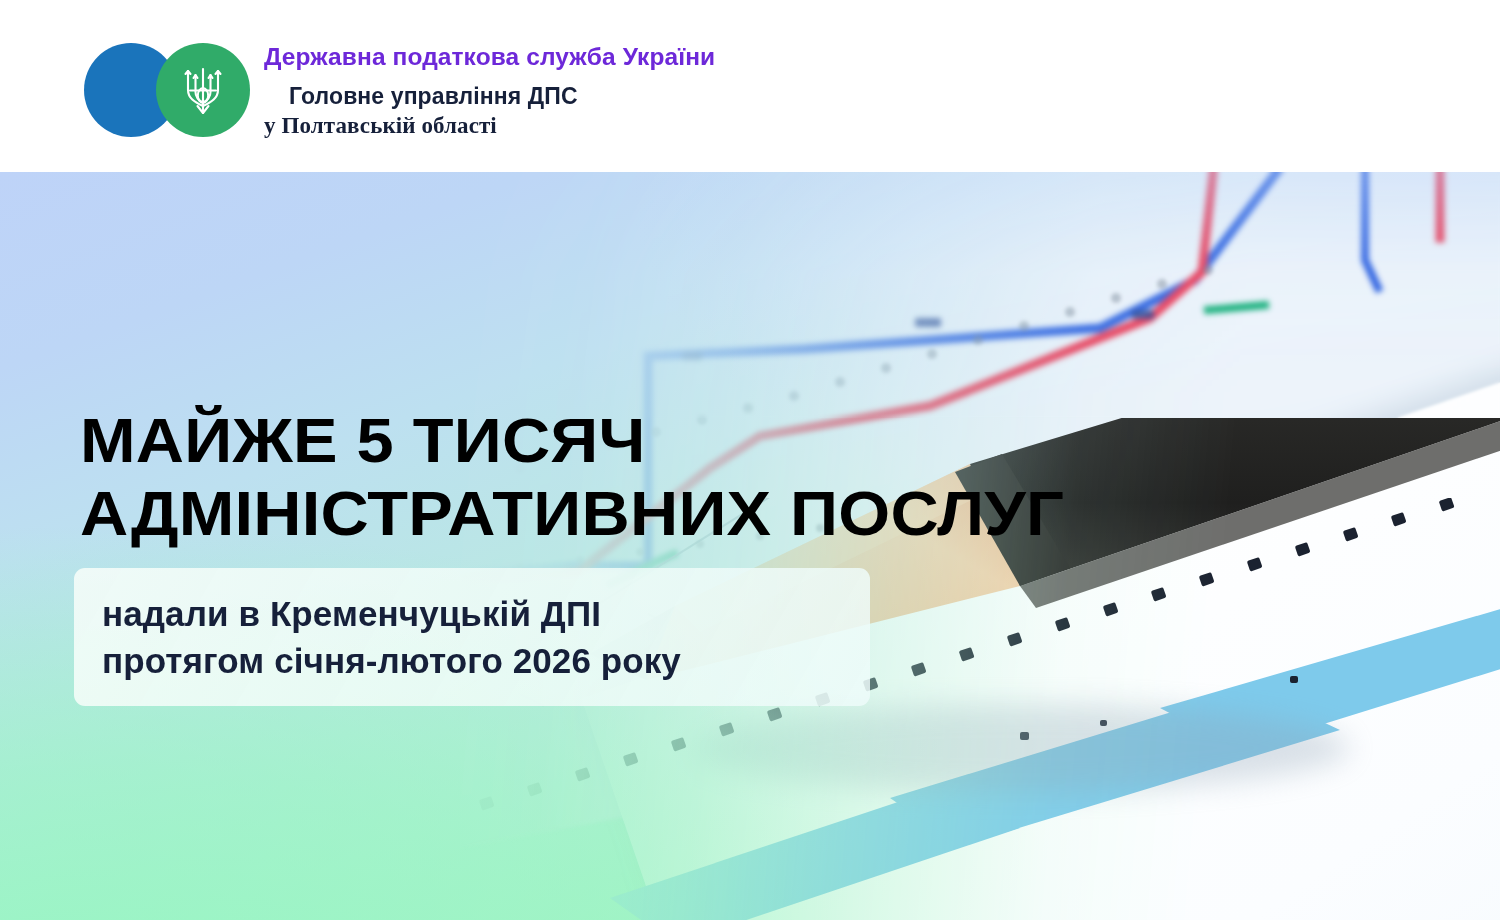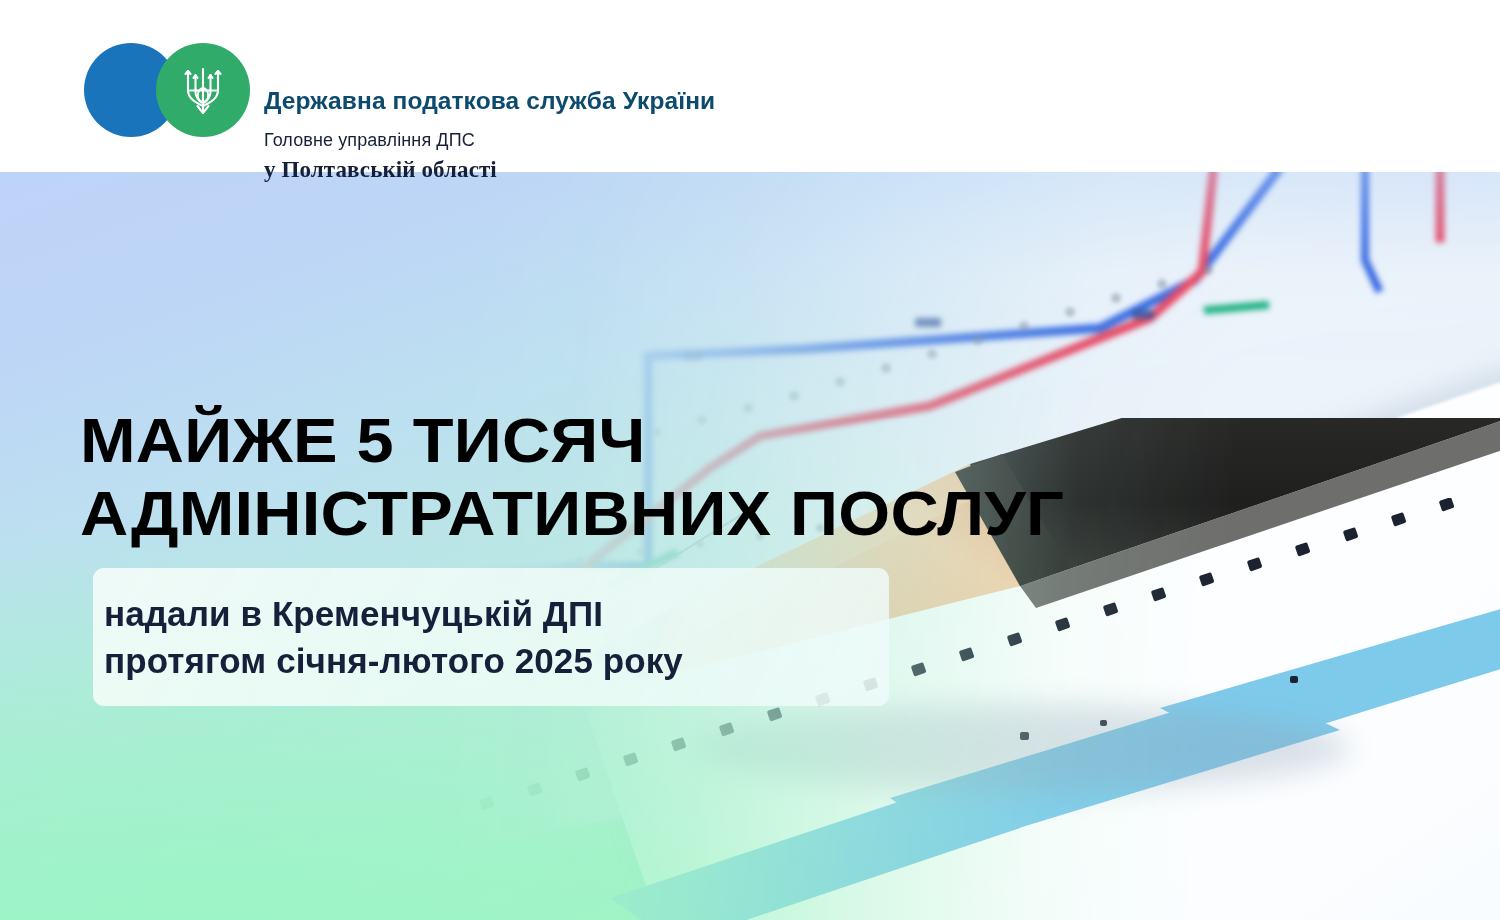--- a/index.html
+++ b/index.html
@@ -62,8 +62,7 @@
     font-weight:700;
     line-height:30px;
     white-space:nowrap;
-    color:#0c4a6e;
-    margin-top:44px;
+    color:#6d28d9;
   }
   .org-line2 {
     margin-top:10px;

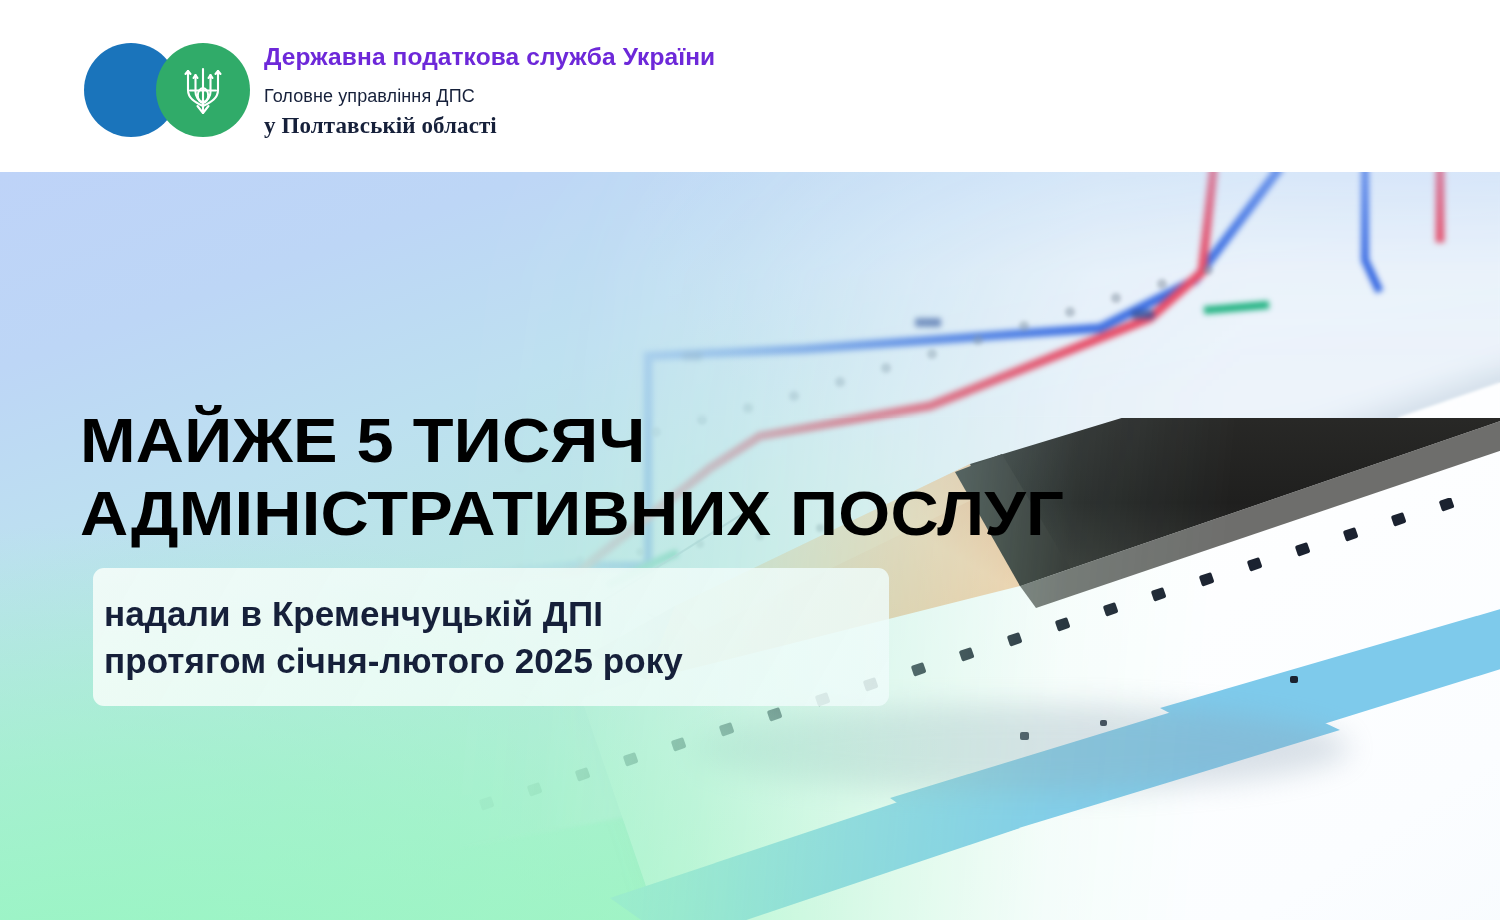--- a/index.html
+++ b/index.html
@@ -66,11 +66,12 @@
   }
   .org-line2 {
     margin-top:10px;
-    font-size:18px;
-    font-weight:400;
+    font-size:23px;
+    font-weight:700;
     line-height:29px;
     white-space:nowrap;
     color:#16203a;
+    margin-left:25px;
   }
   .org-line3 {
     font-size:23px;

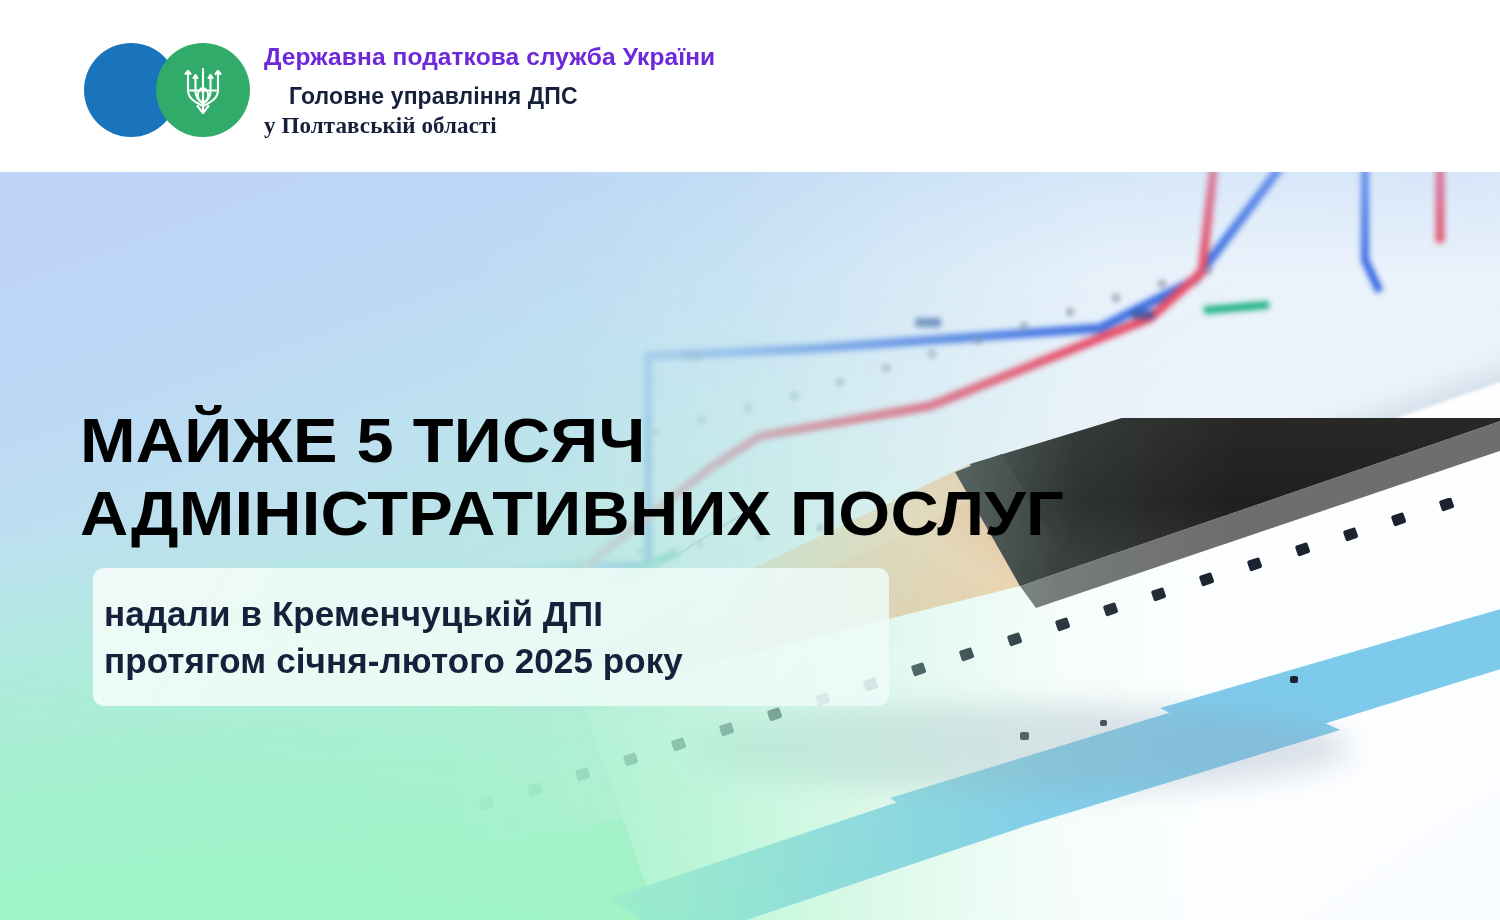--- a/index.html
+++ b/index.html
@@ -198,8 +198,7 @@
     display:flex;
     flex-direction:column;
     justify-content:center;
-    padding-left:11px;
-    margin-left:19px;
+    padding-left:28px;
   }
   .subtitle-line {
     color:#16203a;

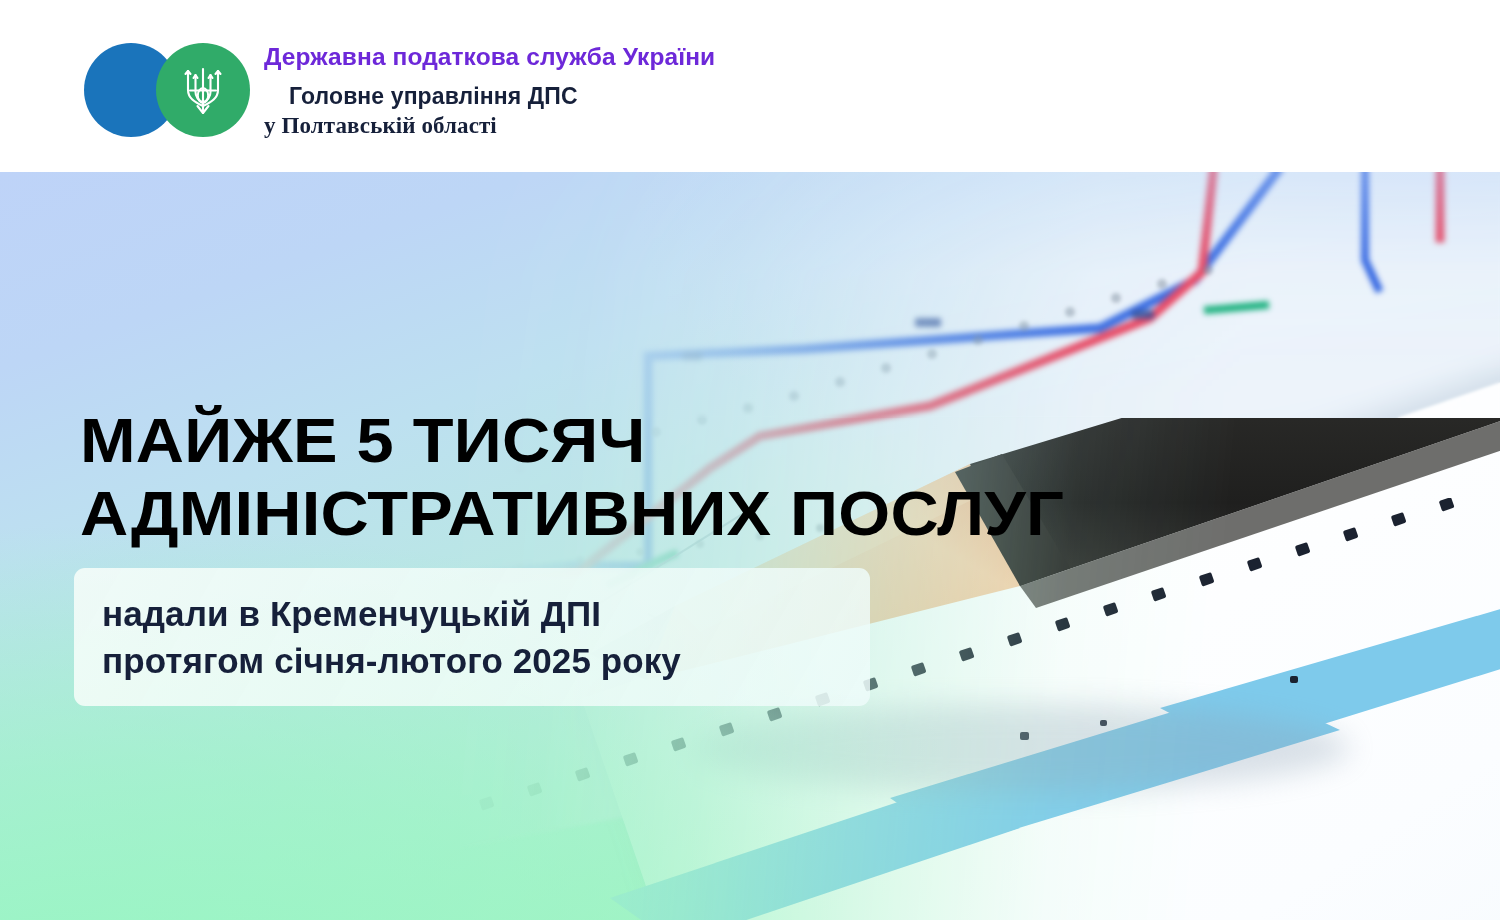--- a/index.html
+++ b/index.html
@@ -399,7 +399,7 @@
 
     <div class="subtitle-box">
       <div class="subtitle-line">надали в Кременчуцькій ДПІ</div>
-      <div class="subtitle-line">протягом січня-лютого 2025 року</div>
+      <div class="subtitle-line">протягом січня-лютого 2026 року</div>
     </div>
 
   </div>

